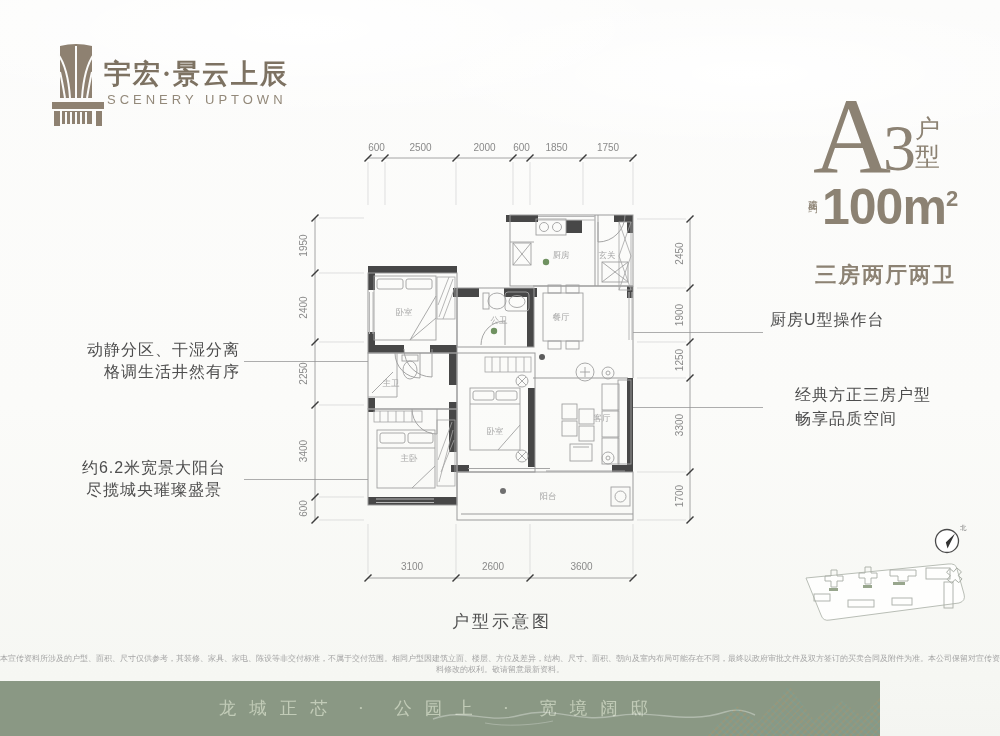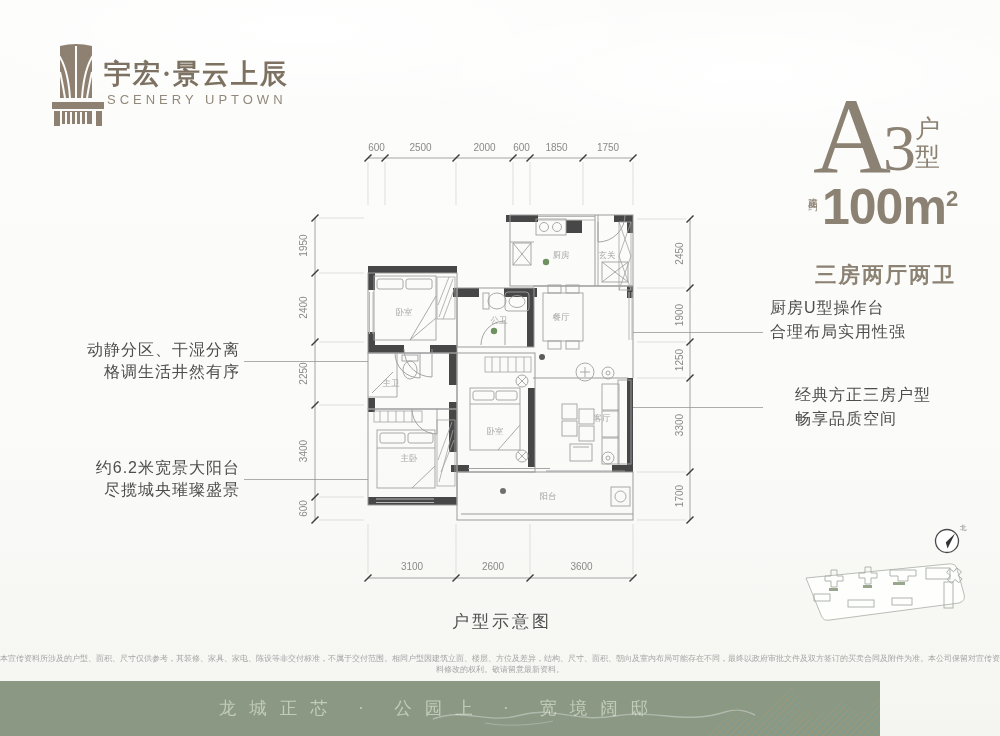--- a/index.html
+++ b/index.html
@@ -66,7 +66,7 @@
   <div class="abs big-3 accent" style="left:883px;top:118px;">3</div>
   <div class="abs huxing-char accent" style="left:915px;top:115px;">户</div>
   <div class="abs huxing-char accent" style="left:915px;top:143px;">型</div>
-  <div class="abs" style="left:806px;top:182px;display:flex;align-items:center;">
+  <div class="abs" style="left:806px;top:182px;display:flex;align-items:flex-end;">
     <div class="area-pre accent">建面约</div>
     <div class="area-num accent"><span>100m</span><sup>2</sup></div>
   </div>

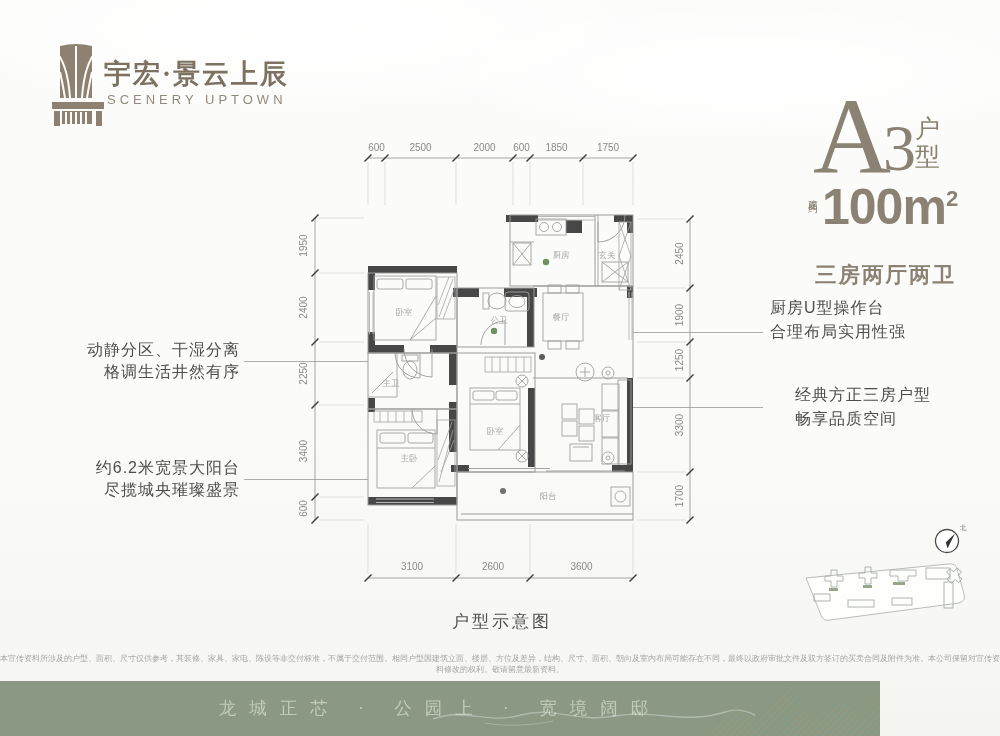--- a/index.html
+++ b/index.html
@@ -84,7 +84,7 @@
   </div>
   <div class="abs leader" style="left:244px;top:479px;width:124px;"></div>
 
-  <div class="abs ann right1" style="left:770px;top:296px;width:210px;">
+  <div class="abs ann right1" style="left:770px;top:308px;width:210px;">
     <div>厨房U型操作台</div>
     <div>合理布局实用性强</div>
   </div>

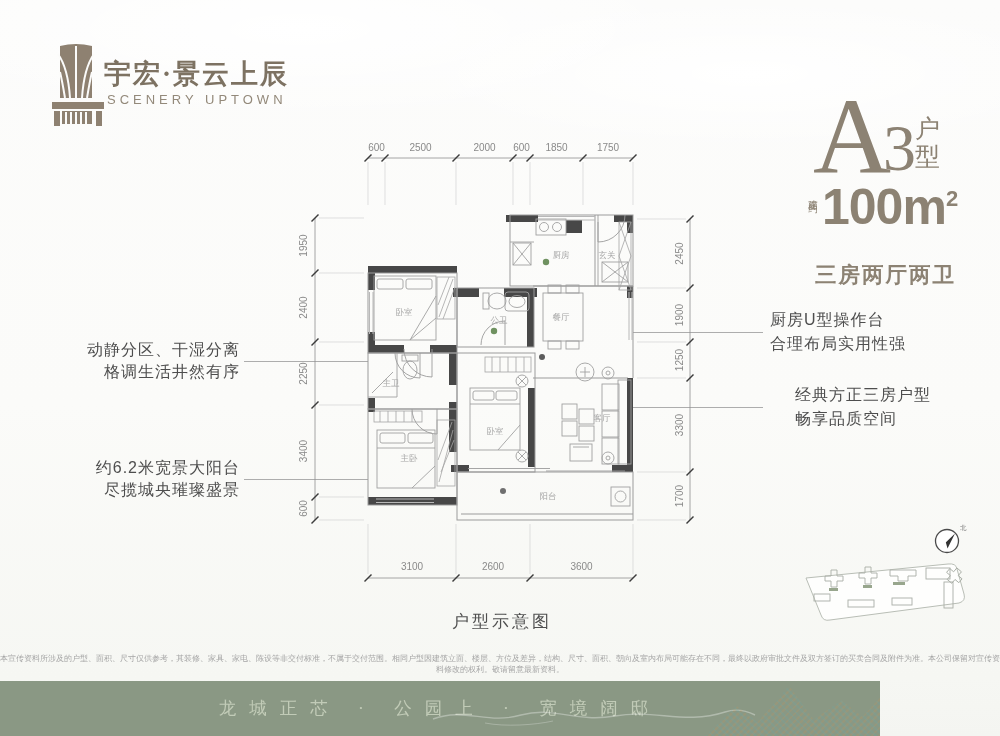--- a/index.html
+++ b/index.html
@@ -86,7 +86,6 @@
 
   <div class="abs ann right1" style="left:770px;top:308px;width:210px;">
     <div>厨房U型操作台</div>
-    <div>合理布局实用性强</div>
   </div>
   <div class="abs leader" style="left:633px;top:332px;width:130px;"></div>
 

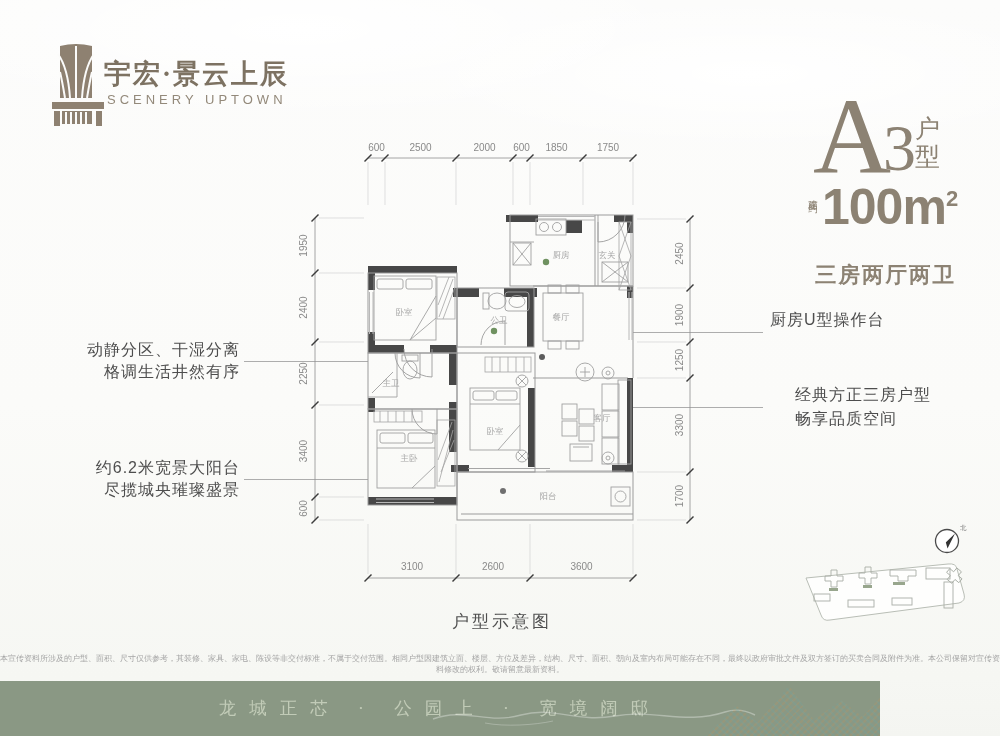--- a/index.html
+++ b/index.html
@@ -78,7 +78,7 @@
   </div>
   <div class="abs leader" style="left:244px;top:361px;width:124px;"></div>
 
-  <div class="abs ann" style="left:68px;top:457px;width:172px;text-align:right;">
+  <div class="abs ann" style="left:68px;top:457px;width:172px;text-align:center;">
     <div>约6.2米宽景大阳台</div>
     <div>尽揽城央璀璨盛景</div>
   </div>

